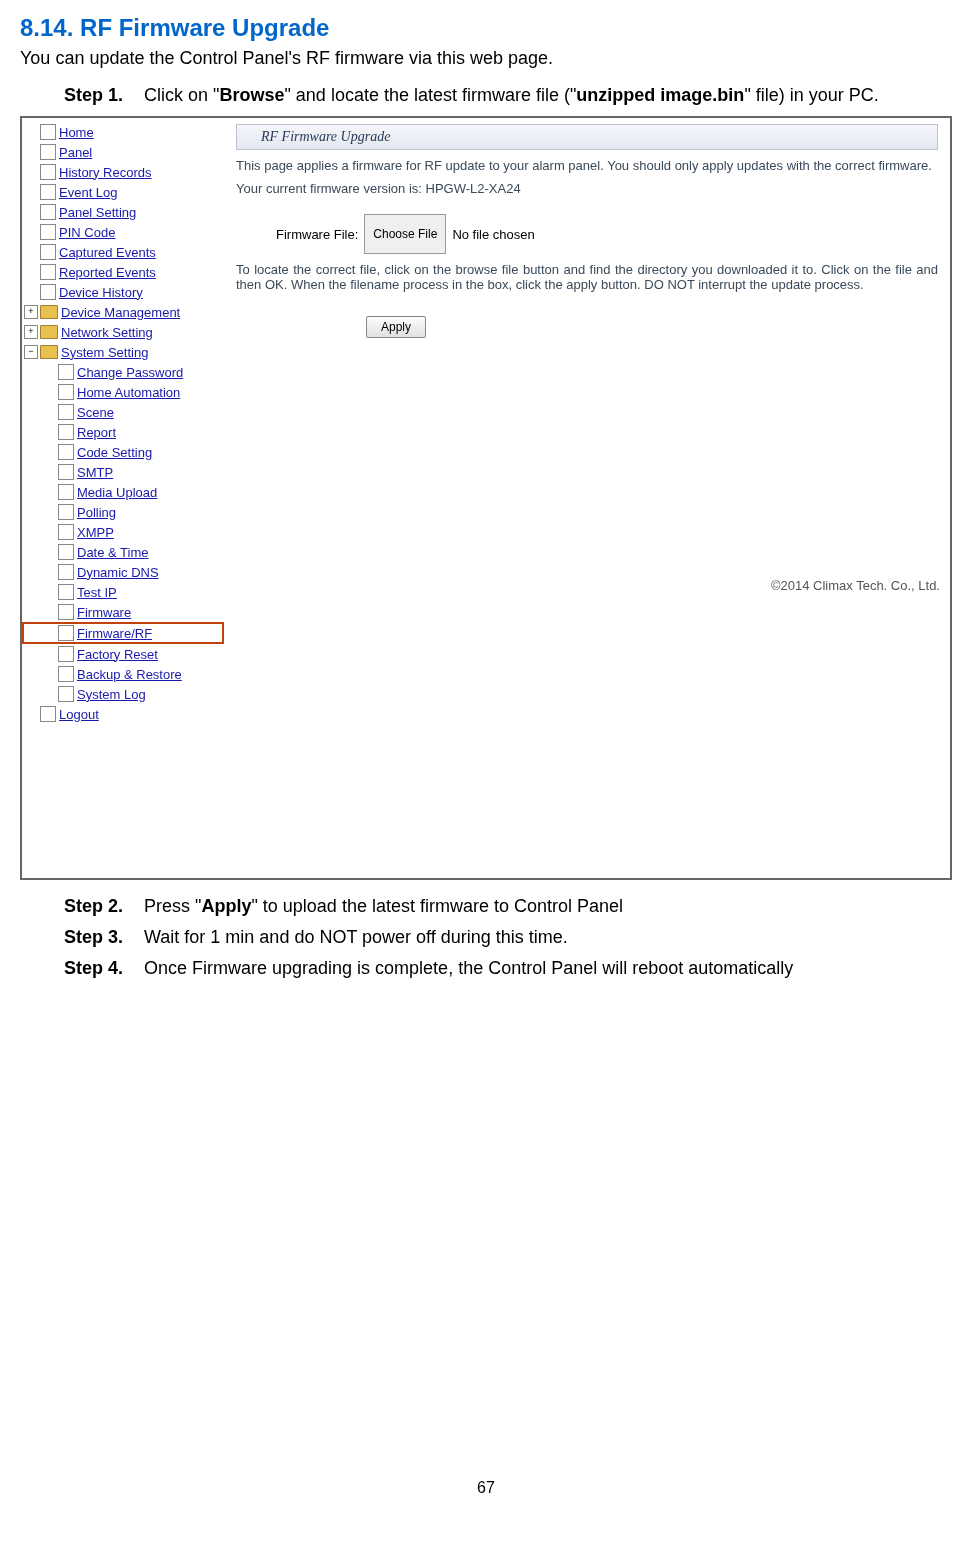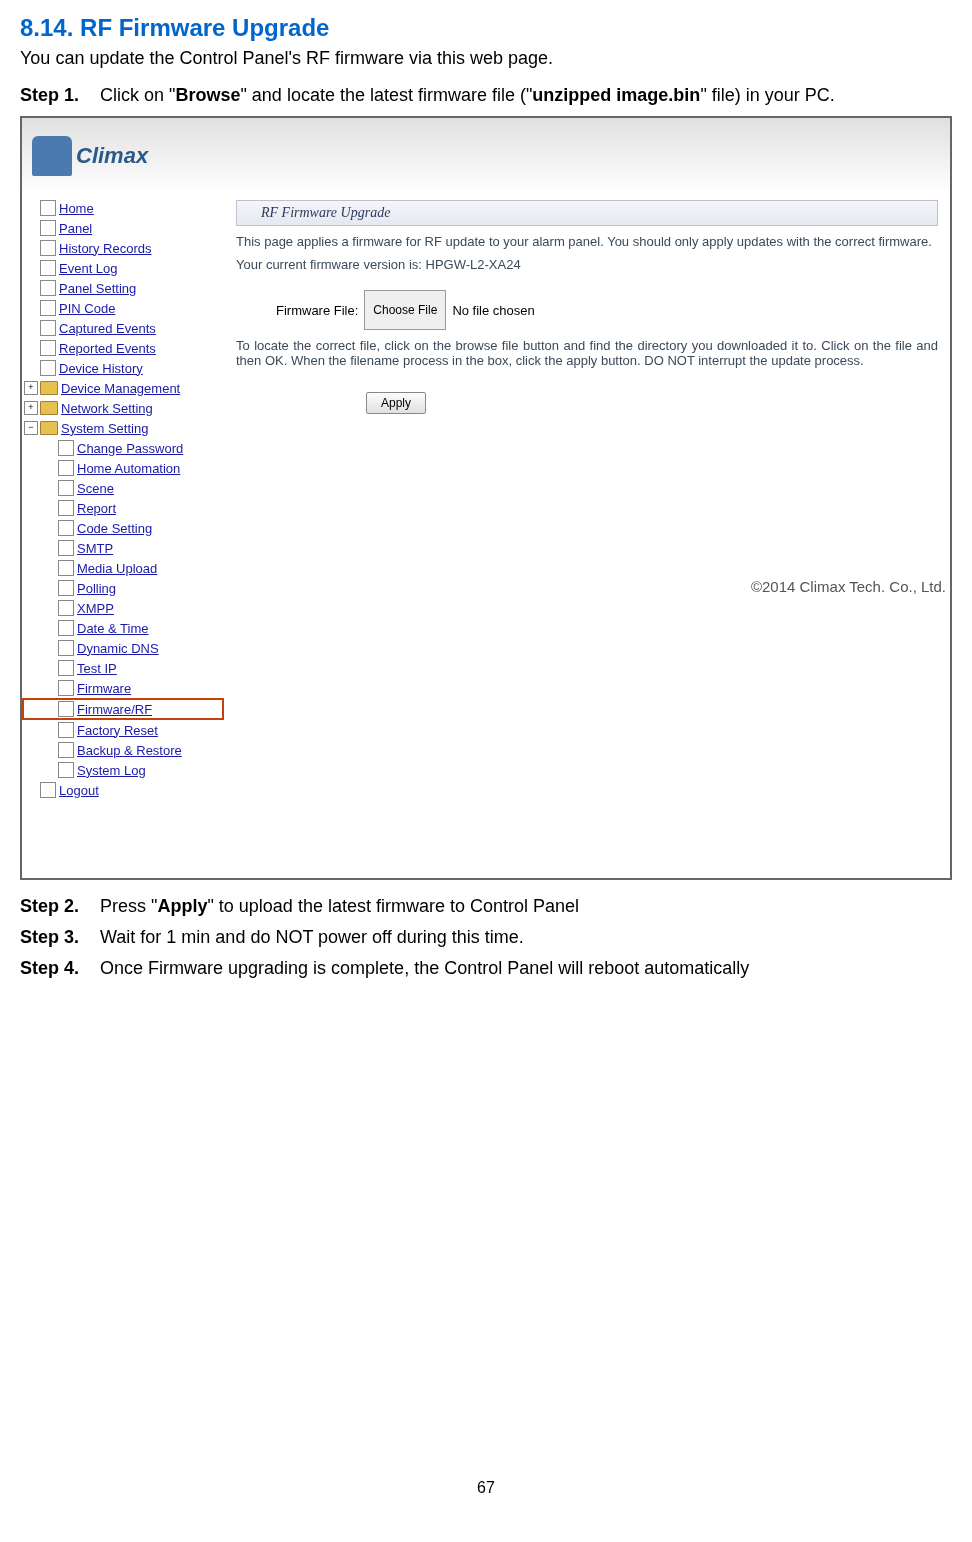--- a/index.html
+++ b/index.html
@@ -29,6 +29,7 @@
       font-weight: bold;
       width: 80px;
       flex-shrink: 0;
+      margin-left: 44px;
     }
     .step-text {
       flex: 1;

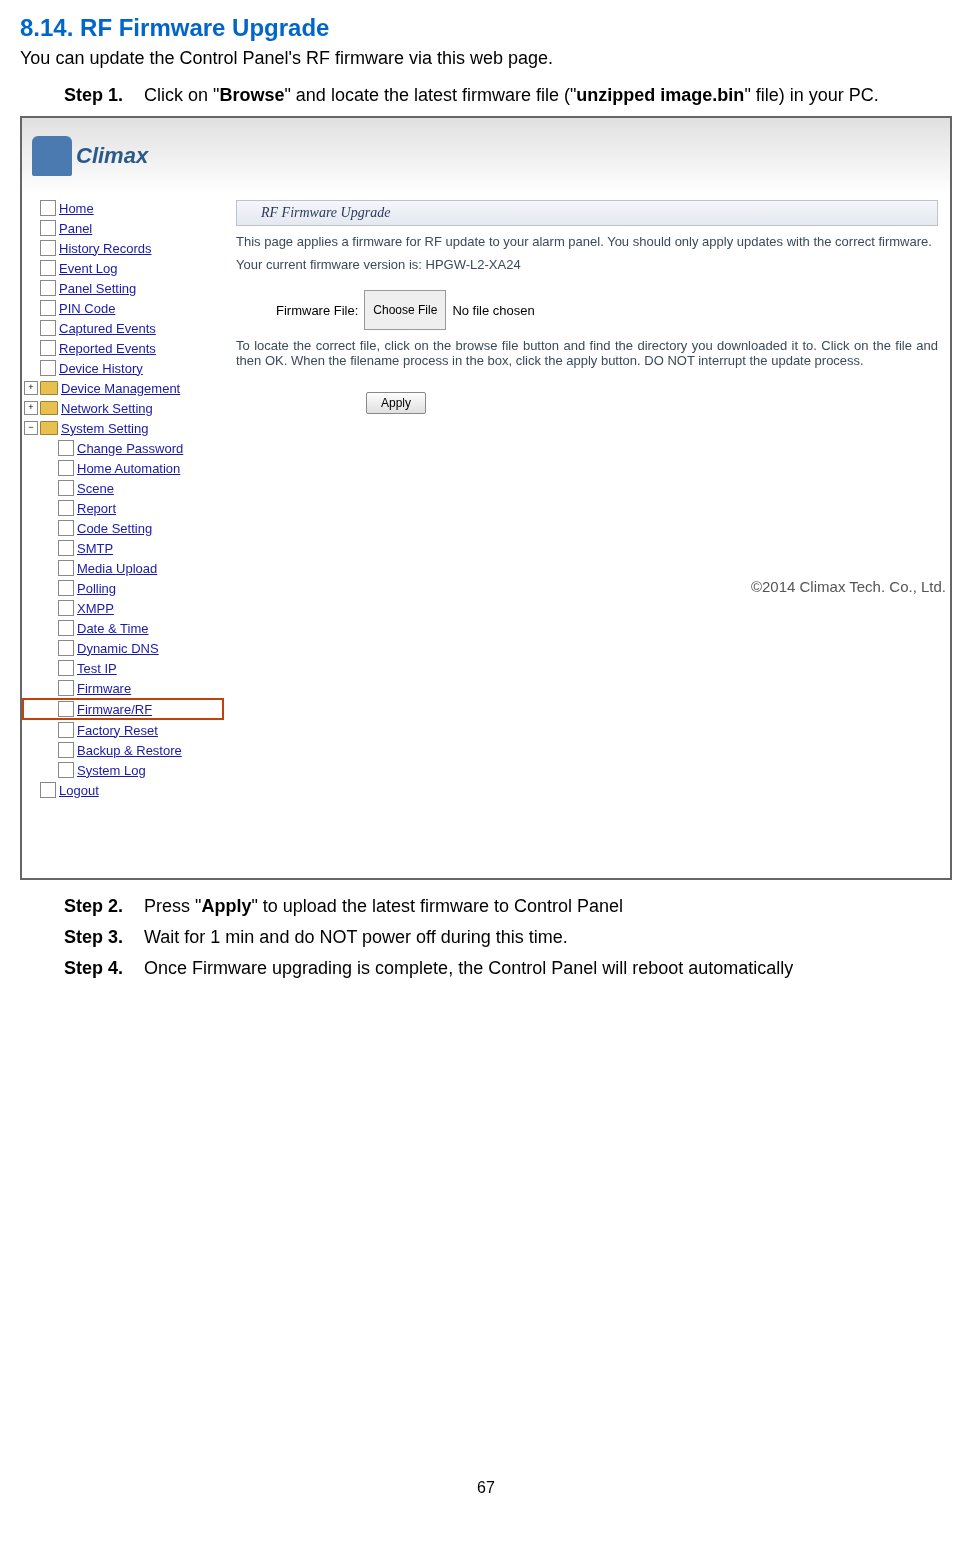--- a/index.html
+++ b/index.html
@@ -192,10 +192,6 @@
 </div>
 
 <div class="screenshot-box">
-  <div class="logo-area">
-    <div class="logo-placeholder"></div>
-    <span class="logo-text">Climax</span>
-  </div>
   <div class="content-area">
     <div class="nav-tree">
       <div class="nav-item">

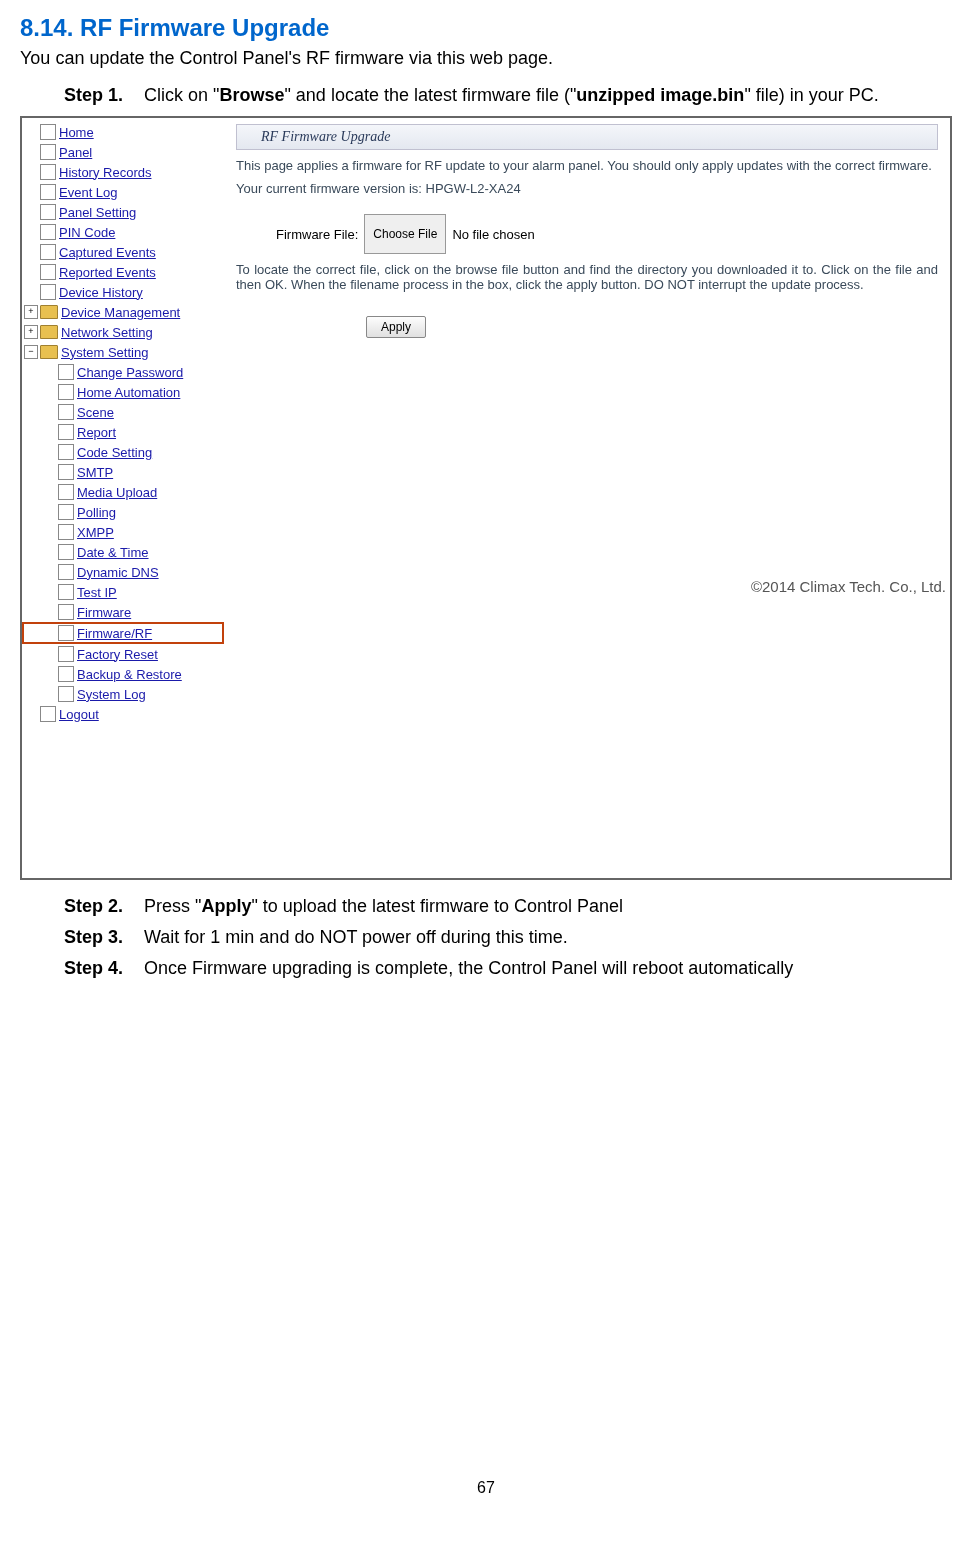--- a/index.html
+++ b/index.html
@@ -165,9 +165,9 @@
     }
     .copyright {
       position: absolute;
-      right: 4px;
+      right: 10px;
       top: 460px;
-      font-size: 15px;
+      font-size: 13px;
       color: #555;
     }
     .page-number {

